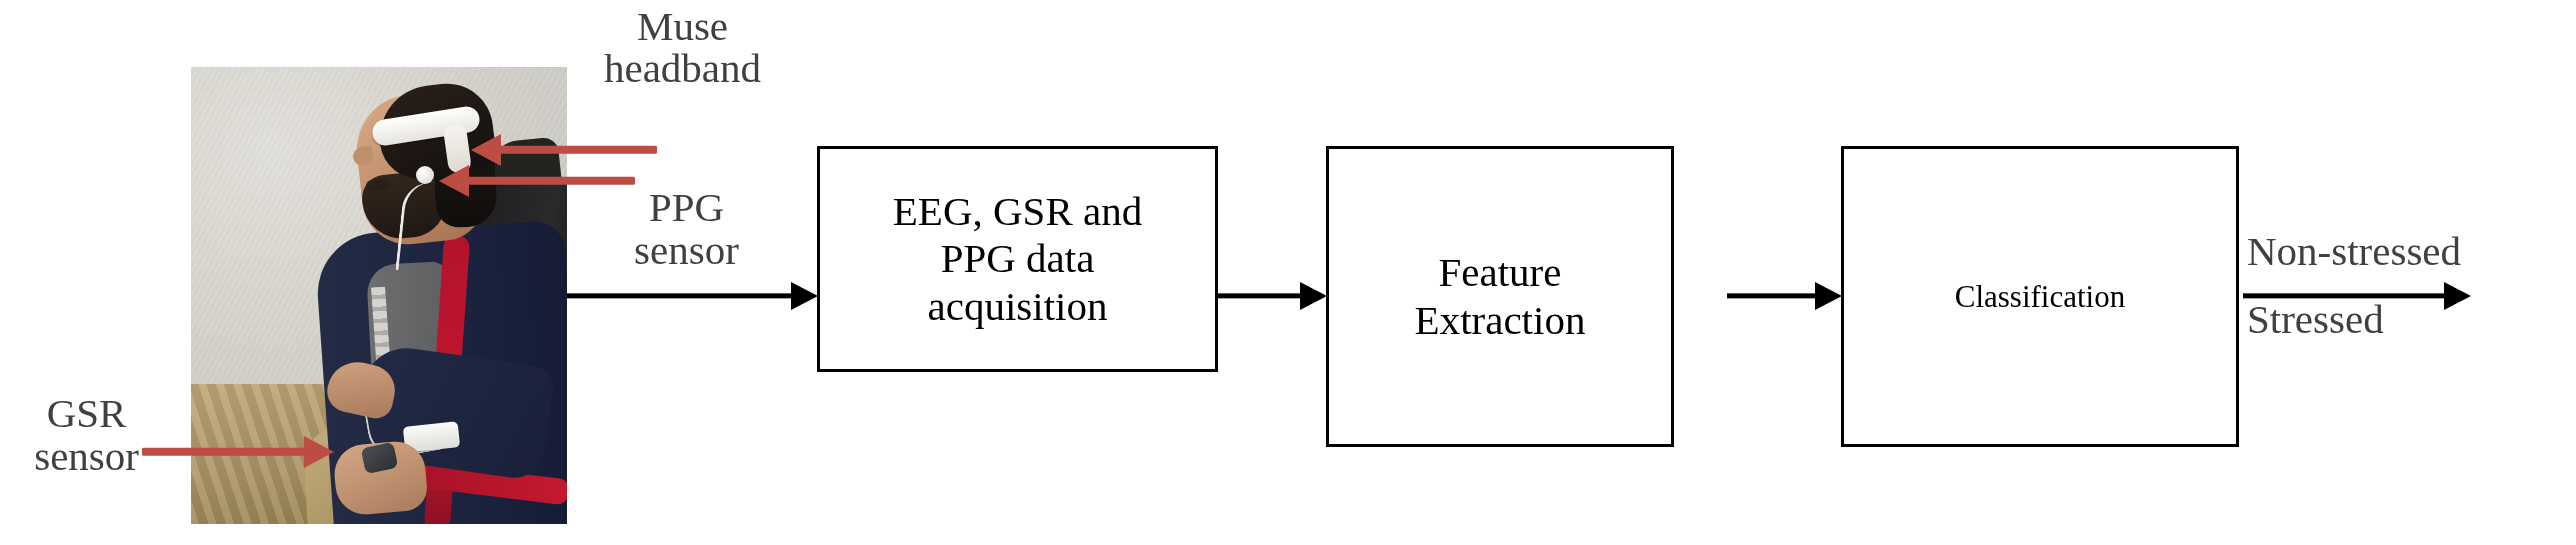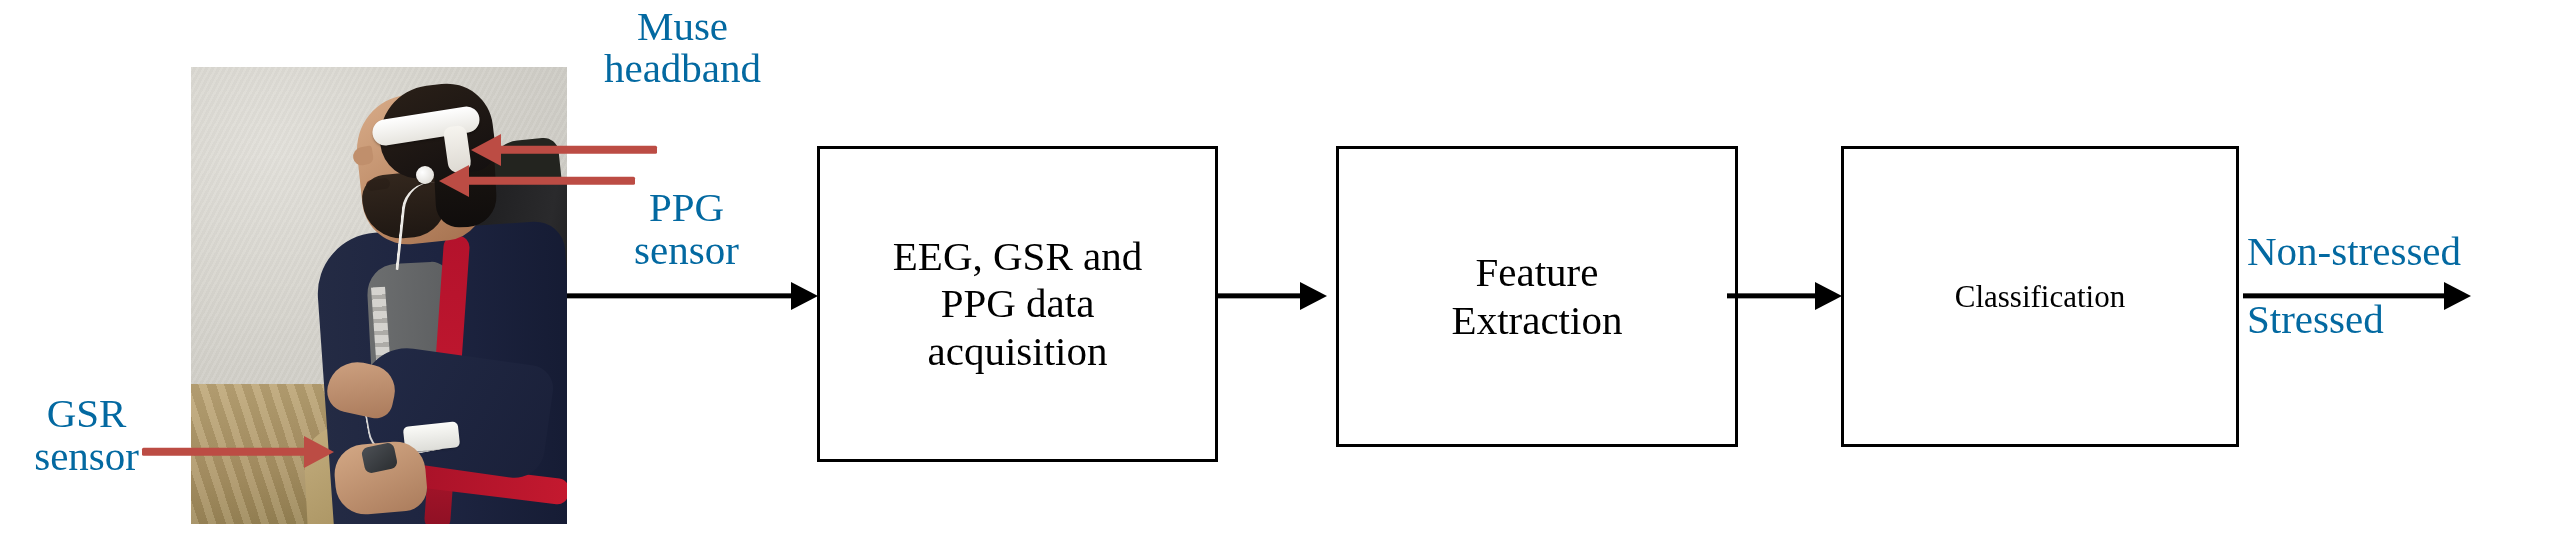--- a/index.html
+++ b/index.html
@@ -308,7 +308,7 @@
   .label {
     position: absolute;
     font-family: "Liberation Serif", "DejaVu Serif", serif;
-    color: #0369a1;
+    color: #404040;
     line-height: 1.04;
     white-space: pre-line;
     text-align: center;

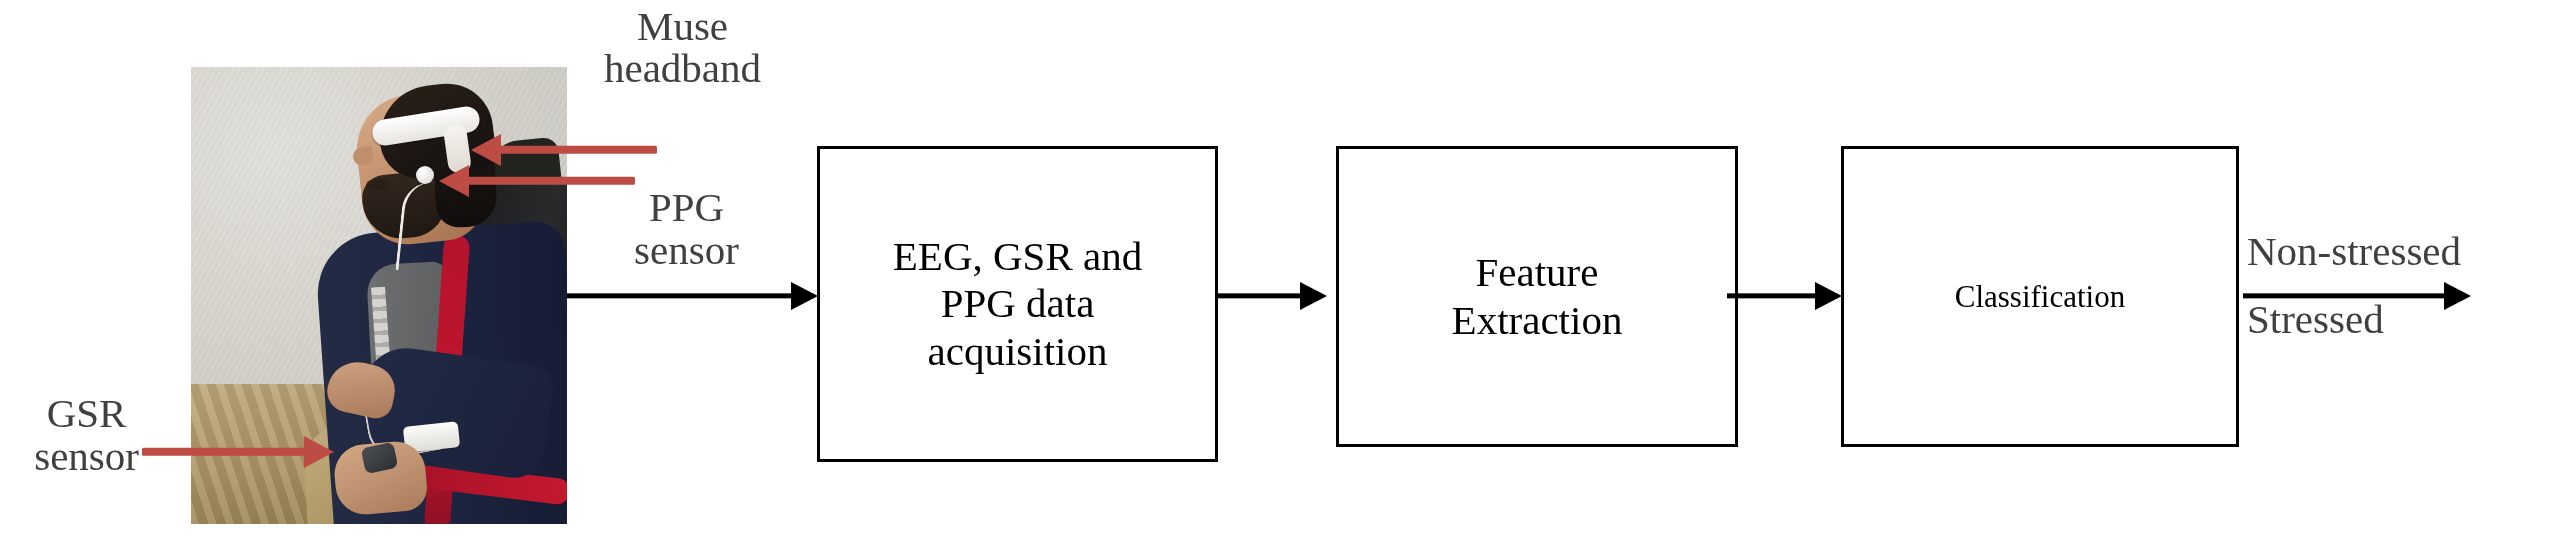--- a/index.html
+++ b/index.html
@@ -414,7 +414,7 @@
     <div class="head"></div>
   </div>
 
-  <div class="pbox" style="left:817px; top:146px; width:401px; height:316px; font-size:41px;">EEG, GSR and
+  <div class="pbox" style="left:817px; top:146px; width:401px; height:226px; font-size:41px;">EEG, GSR and
 PPG data
 acquisition</div>
 

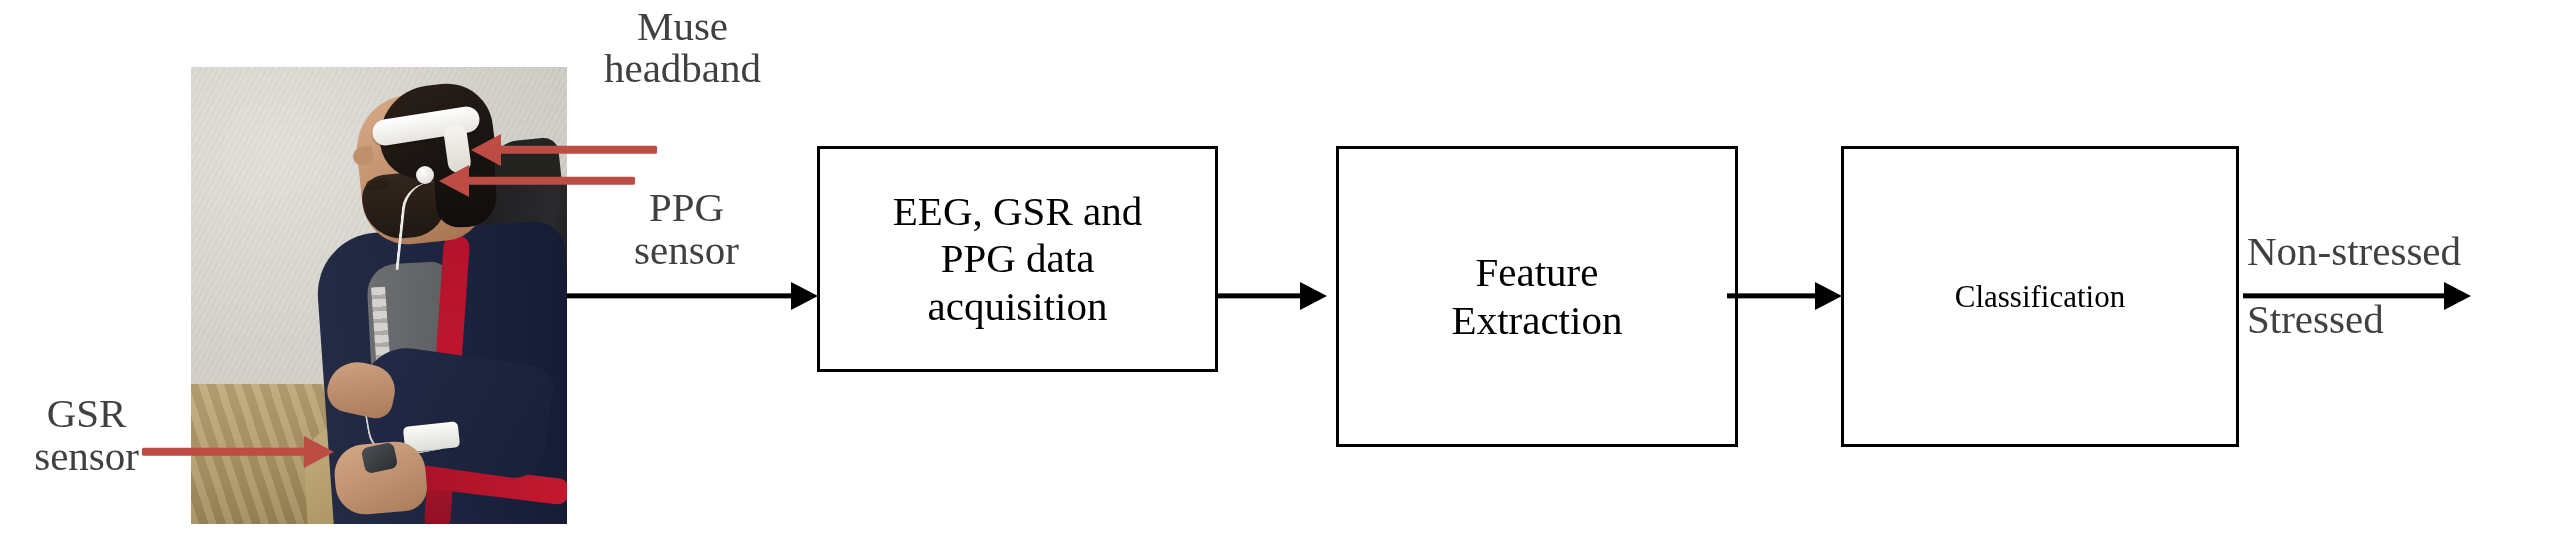--- a/index.html
+++ b/index.html
@@ -423,7 +423,7 @@
     <div class="head"></div>
   </div>
 
-  <div class="pbox" style="left:1326px; top:146px; width:402px; height:301px; font-size:41px;margin-left:10px;">Feature
+  <div class="pbox" style="left:1326px; top:146px; width:348px; height:301px; font-size:41px;">Feature
 Extraction</div>
 
   <div class="b-arrow" style="left:1727px; top:281px; width:115px; height:29px;">

